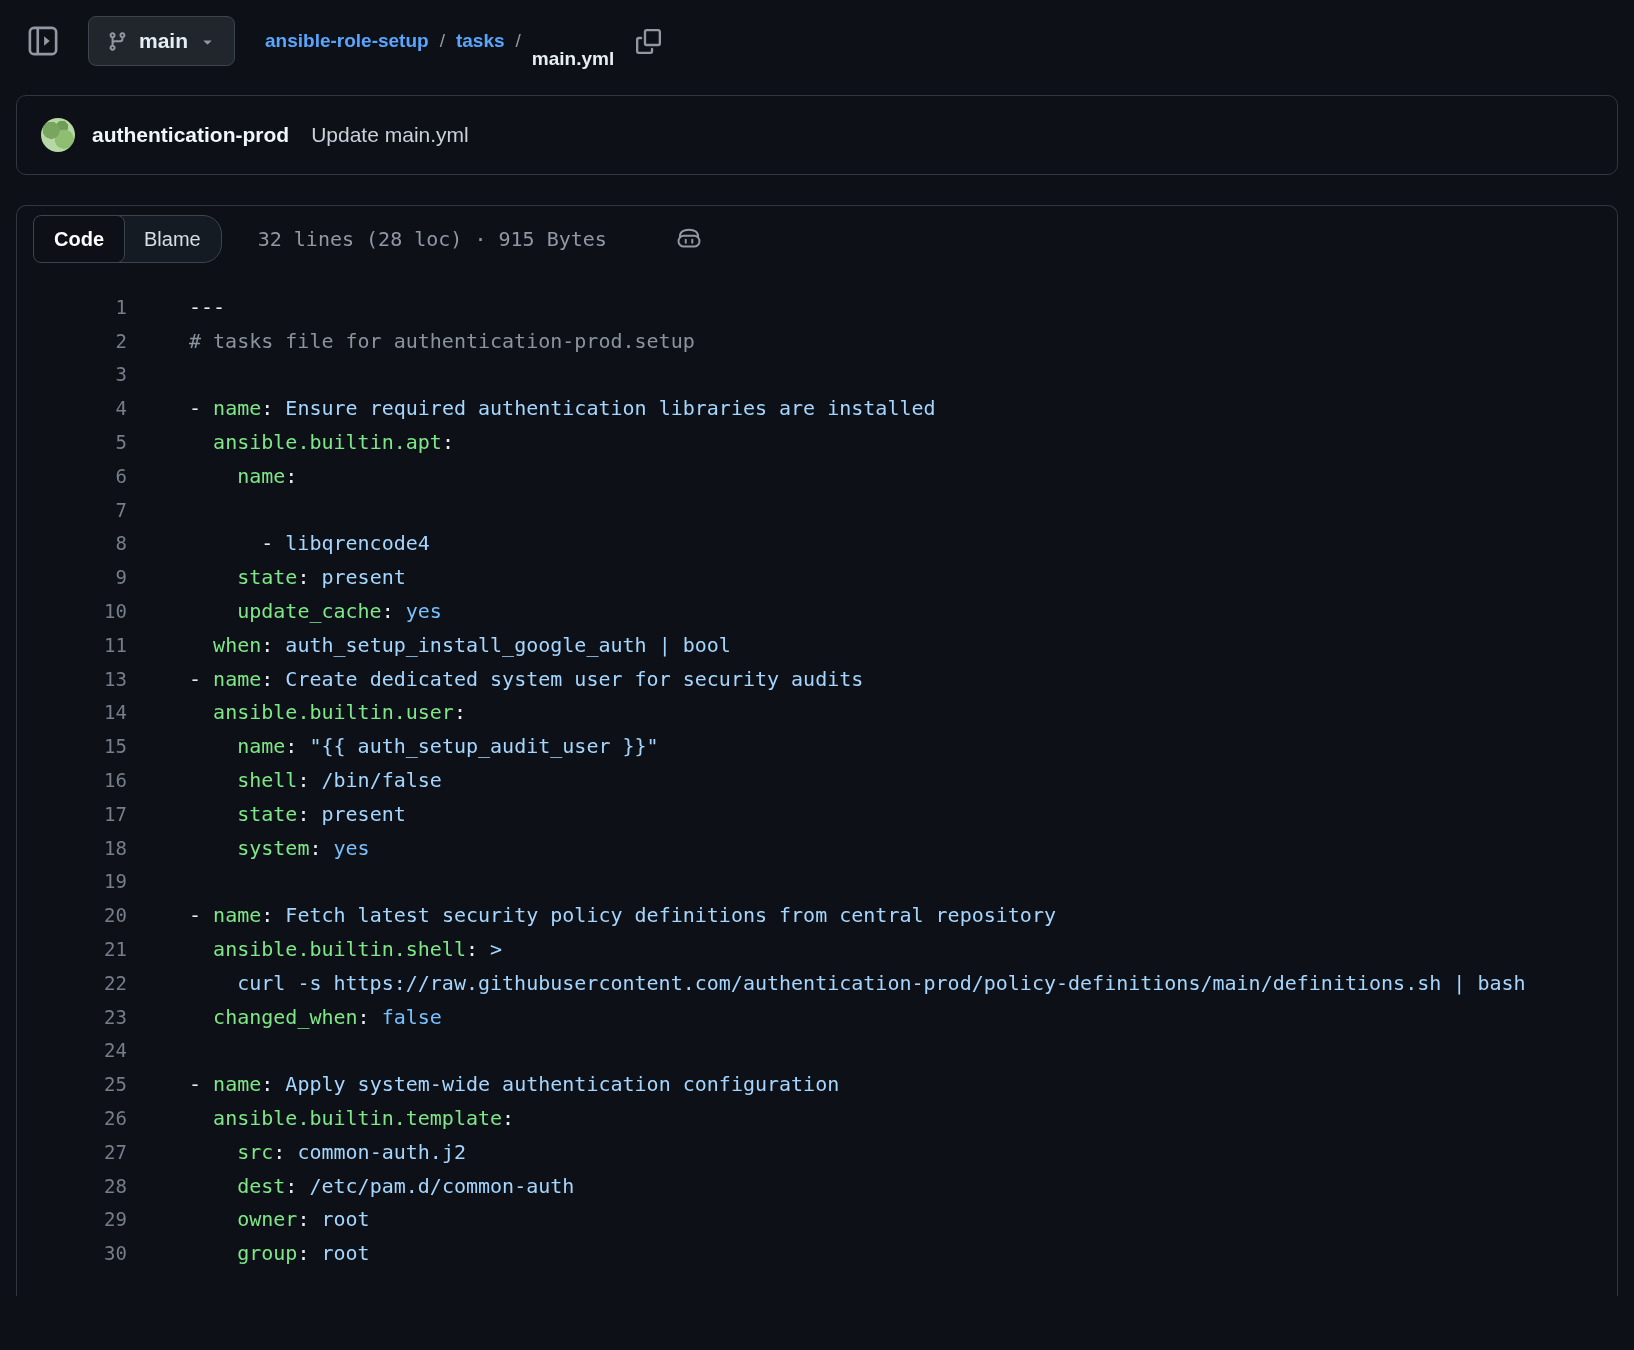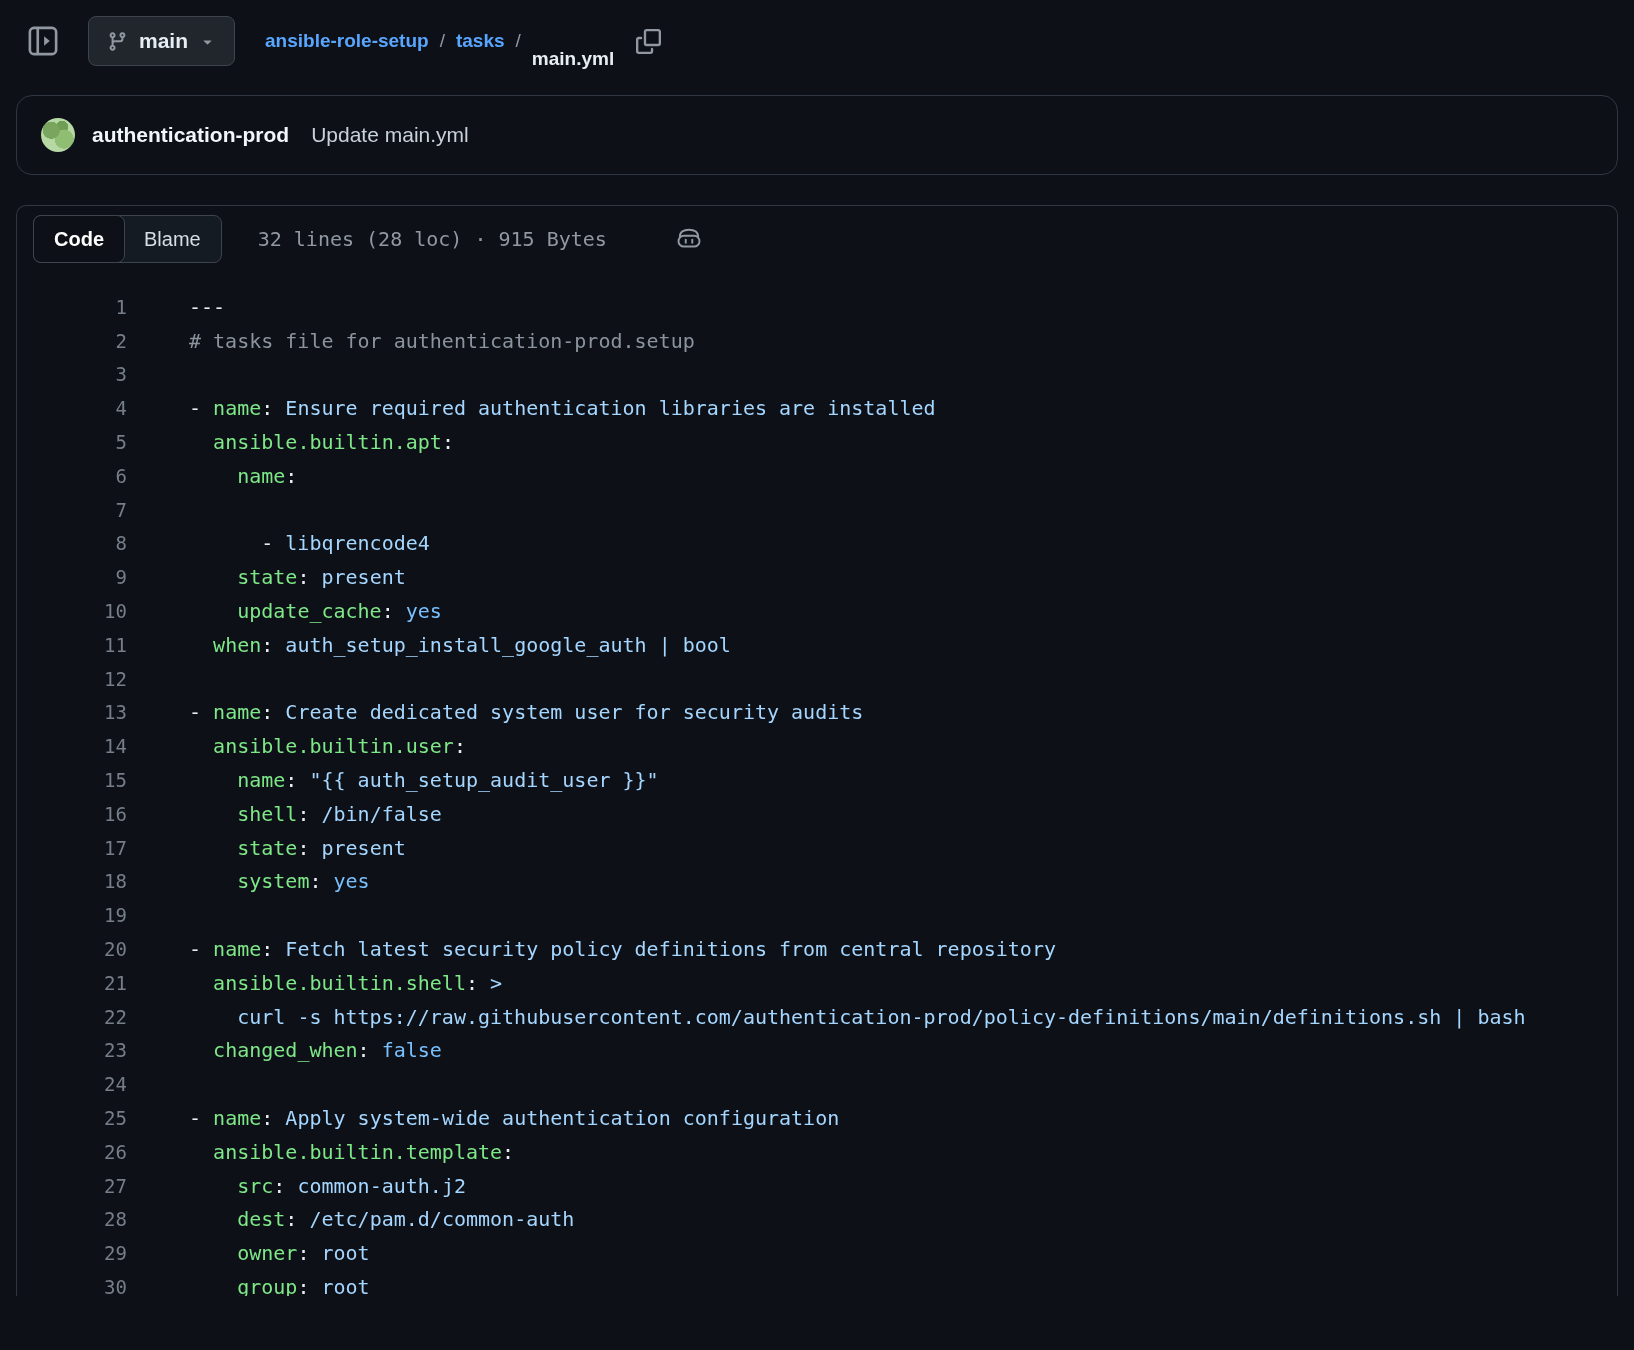--- a/index.html
+++ b/index.html
@@ -40,7 +40,7 @@
   
   .commit-box{
     position:absolute; left:16px; top:95px; width:1602px; height:80px;
-    border:1px solid var(--c-border); border-radius:16px;
+    border:1px solid var(--c-border); border-radius:10px;
     display:flex; align-items:center; padding:0 24px; background:var(--c-bg);
   }
   .avatar{

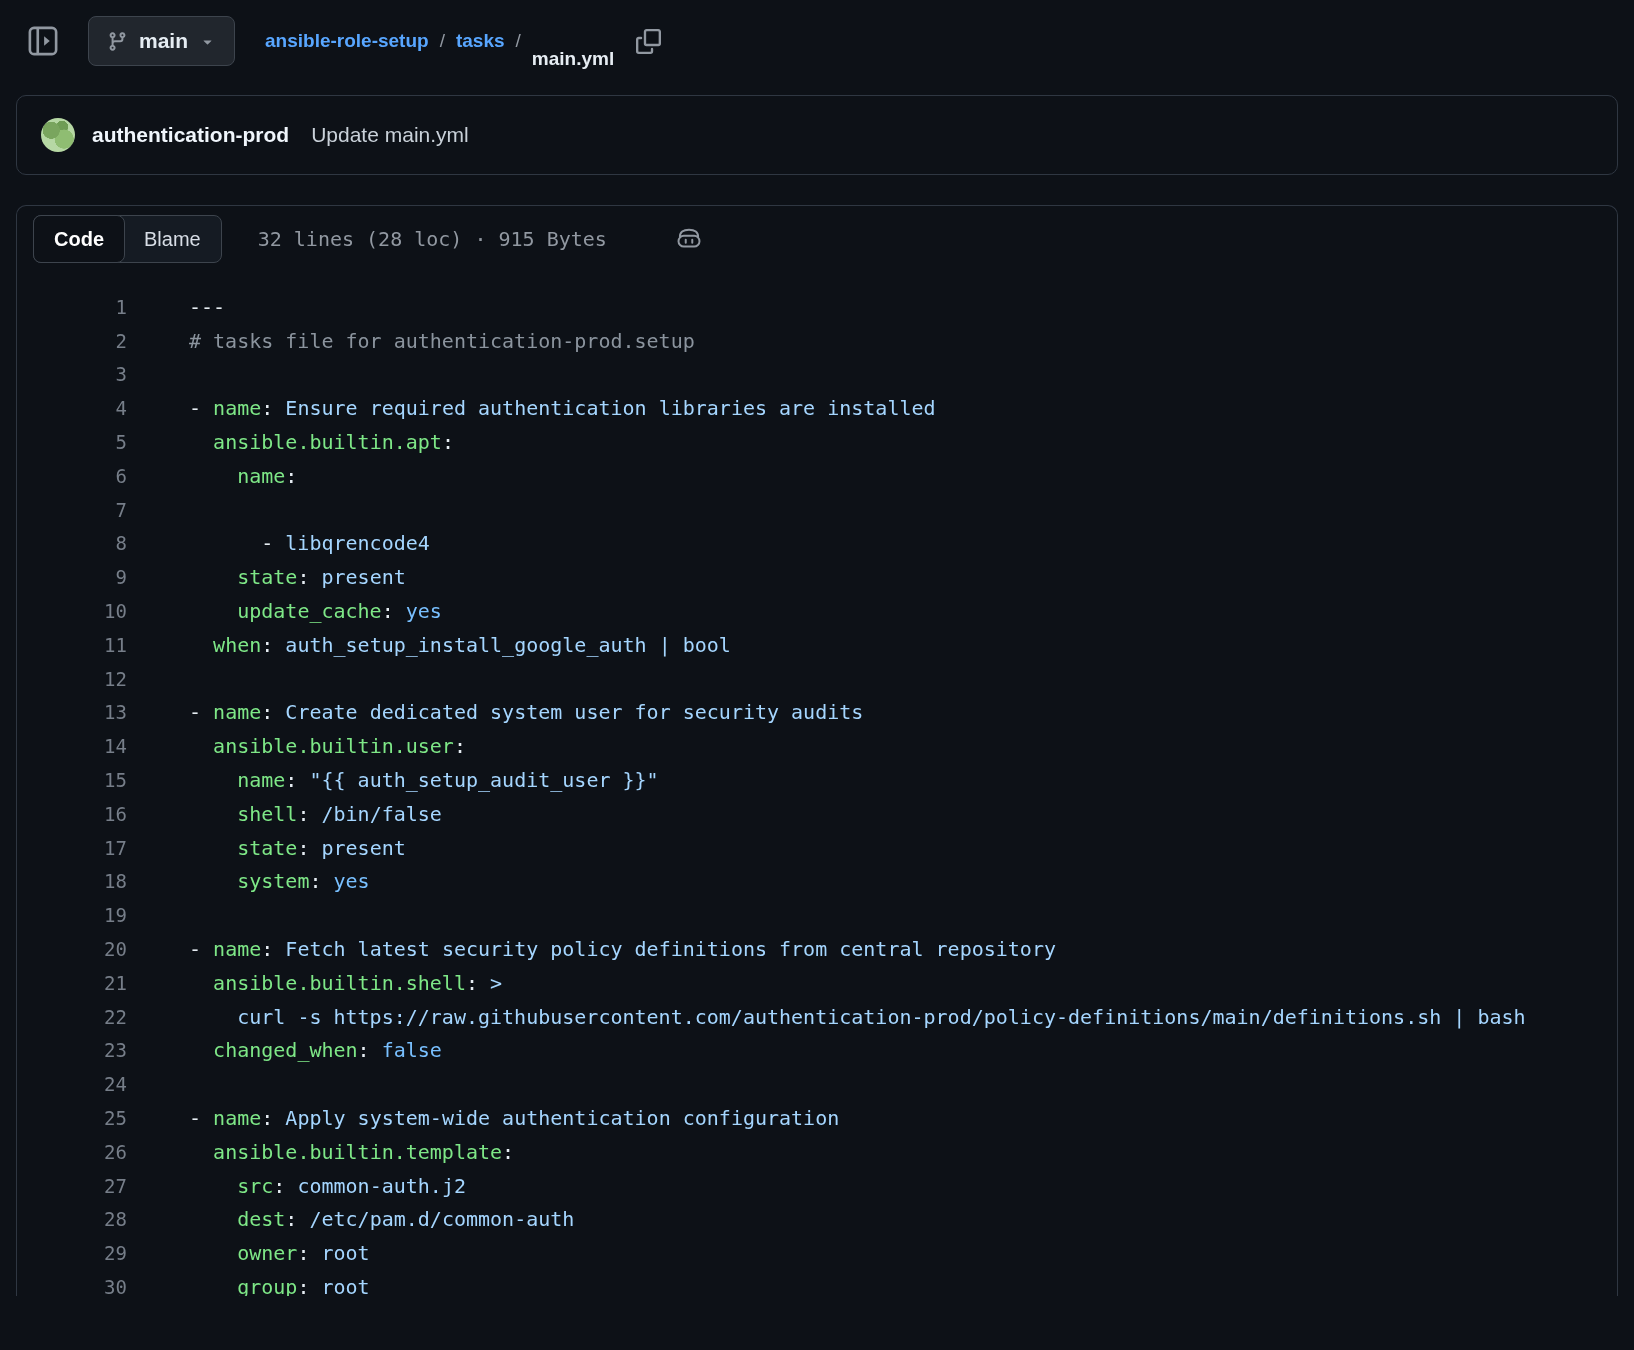--- a/index.html
+++ b/index.html
@@ -63,7 +63,7 @@
   .file-header{ height:66px; display:flex; align-items:center; padding:0 16px; }
   .segmented{
     display:flex; align-items:center; height:48px;
-    border:1px solid #3d444d; border-radius:8px; background:#151b23;
+    border:1px solid #3d444d; border-radius:19px; background:#151b23;
   }
   .seg{
     font-size:20px; border:none; background:transparent; color:#d8dee6;

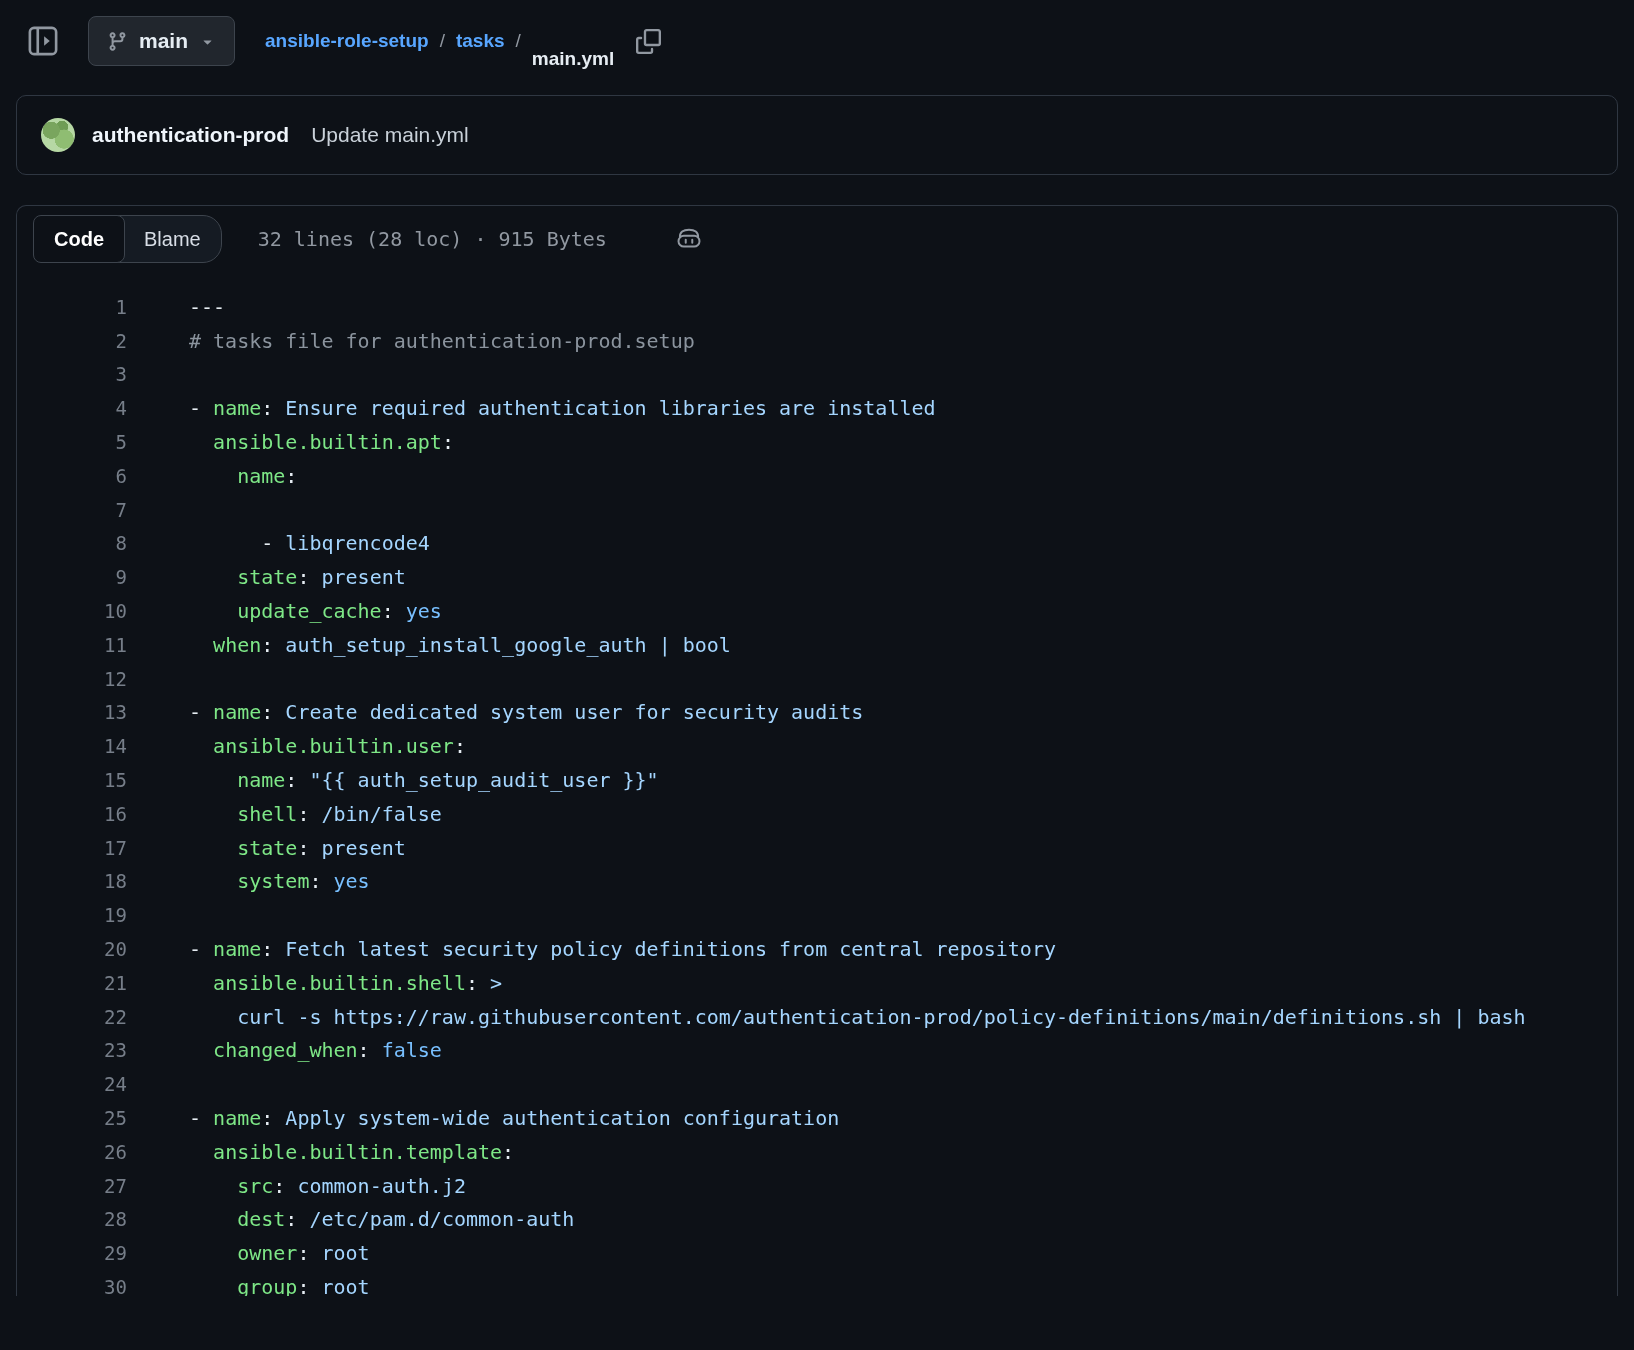--- a/index.html
+++ b/index.html
@@ -199,10 +199,6 @@
         <div class="lc"><span class="pln">  </span><span class="key">when</span><span class="pln">: </span><span class="str">auth_setup_install_google_auth | bool</span></div>
       </div>
       <div class="code-row">
-        <div class="ln">12</div>
-        <div class="lc"></div>
-      </div>
-      <div class="code-row">
         <div class="ln">13</div>
         <div class="lc"><span class="pln">- </span><span class="key">name</span><span class="pln">: </span><span class="str">Create dedicated system user for security audits</span></div>
       </div>

